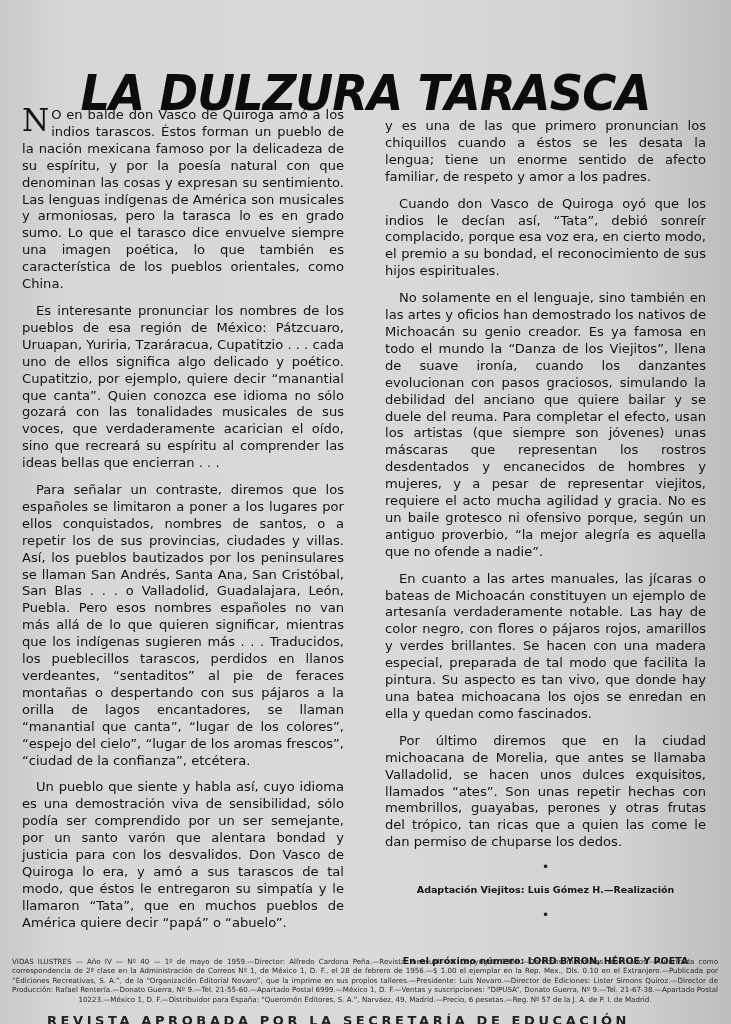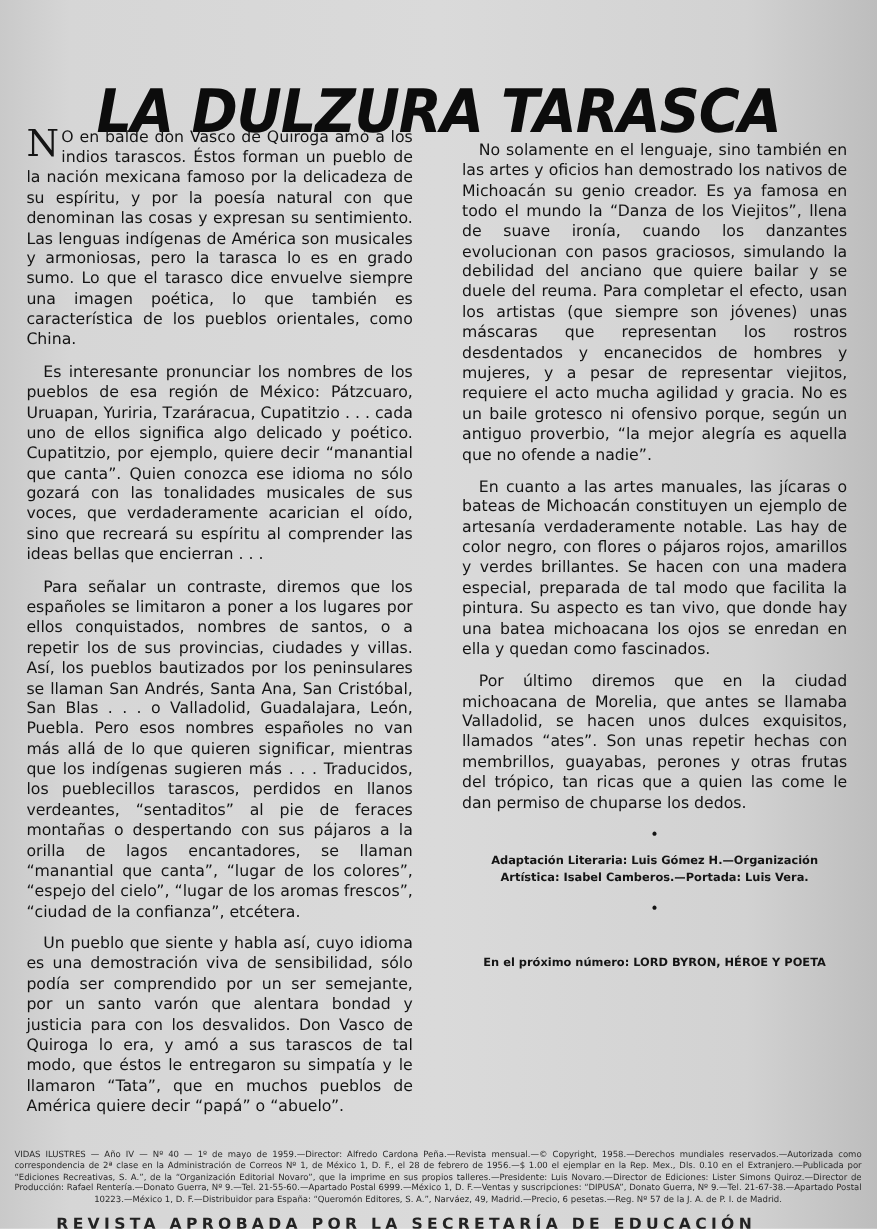--- a/index.html
+++ b/index.html
@@ -61,6 +61,7 @@
 </div>
 
 <div class="col col-right">
+  <p class="first">y es una de las que primero pronuncian los chiquillos cuando a éstos se les desata la lengua; tiene un enorme sentido de afecto familiar, de respeto y amor a los padres.</p>
   <p>No solamente en el lenguaje, sino también en las artes y oficios han demostrado los nativos de Michoacán su genio creador. Es ya famosa en todo el mundo la “Danza de los Viejitos”, llena de suave ironía, cuando los danzantes evolucionan con pasos graciosos, simulando la debilidad del anciano que quiere bailar y se duele del reuma. Para completar el efecto, usan los artistas (que siempre son jóvenes) unas máscaras que representan los rostros desdentados y encanecidos de hombres y mujeres, y a pesar de representar viejitos, requiere el acto mucha agilidad y gracia. No es un baile grotesco ni ofensivo porque, según un antiguo proverbio, “la mejor alegría es aquella que no ofende a nadie”.</p>
   <p>En cuanto a las artes manuales, las jícaras o bateas de Michoacán constituyen un ejemplo de artesanía verdaderamente notable. Las hay de color negro, con flores o pájaros rojos, amarillos y verdes brillantes. Se hacen con una madera especial, preparada de tal modo que facilita la pintura. Su aspecto es tan vivo, que donde hay una batea michoacana los ojos se enredan en ella y quedan como fascinados.</p>
   <p>Por último diremos que en la ciudad michoacana de Morelia, que antes se llamaba Valladolid, se hacen unos dulces exquisitos, llamados “ates”. Son unas repetir hechas con membrillos, guayabas, perones y otras frutas del trópico, tan ricas que a quien las come le dan permiso de chuparse los dedos.</p>

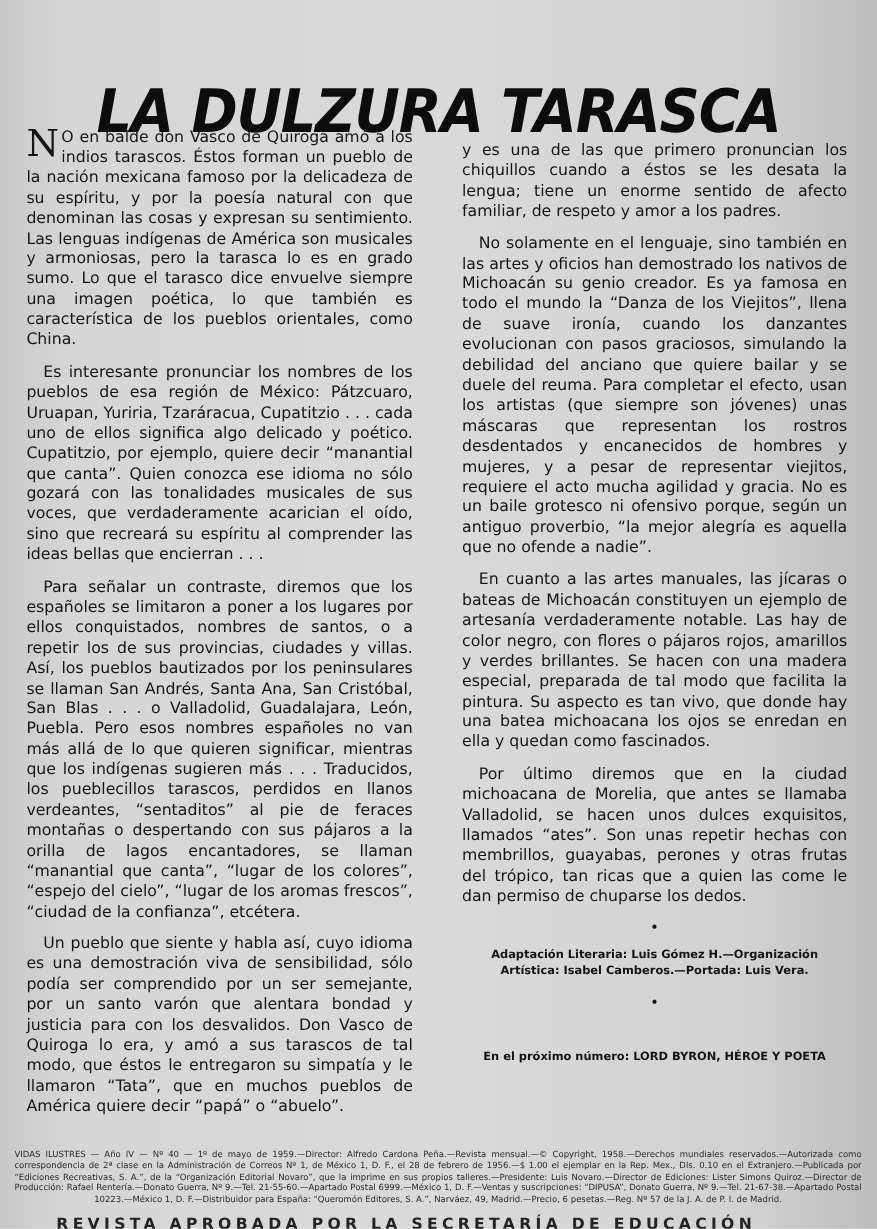--- a/index.html
+++ b/index.html
@@ -62,6 +62,7 @@
 
 <div class="col col-right">
   <p class="first">y es una de las que primero pronuncian los chiquillos cuando a éstos se les desata la lengua; tiene un enorme sentido de afecto familiar, de respeto y amor a los padres.</p>
+  <p>Cuando don Vasco de Quiroga oyó que los indios le decían así, “Tata”, debió sonreír complacido, porque esa voz era, en cierto modo, el premio a su bondad, el reconocimiento de sus hijos espirituales.</p>
   <p>No solamente en el lenguaje, sino también en las artes y oficios han demostrado los nativos de Michoacán su genio creador. Es ya famosa en todo el mundo la “Danza de los Viejitos”, llena de suave ironía, cuando los danzantes evolucionan con pasos graciosos, simulando la debilidad del anciano que quiere bailar y se duele del reuma. Para completar el efecto, usan los artistas (que siempre son jóvenes) unas máscaras que representan los rostros desdentados y encanecidos de hombres y mujeres, y a pesar de representar viejitos, requiere el acto mucha agilidad y gracia. No es un baile grotesco ni ofensivo porque, según un antiguo proverbio, “la mejor alegría es aquella que no ofende a nadie”.</p>
   <p>En cuanto a las artes manuales, las jícaras o bateas de Michoacán constituyen un ejemplo de artesanía verdaderamente notable. Las hay de color negro, con flores o pájaros rojos, amarillos y verdes brillantes. Se hacen con una madera especial, preparada de tal modo que facilita la pintura. Su aspecto es tan vivo, que donde hay una batea michoacana los ojos se enredan en ella y quedan como fascinados.</p>
   <p>Por último diremos que en la ciudad michoacana de Morelia, que antes se llamaba Valladolid, se hacen unos dulces exquisitos, llamados “ates”. Son unas repetir hechas con membrillos, guayabas, perones y otras frutas del trópico, tan ricas que a quien las come le dan permiso de chuparse los dedos.</p>

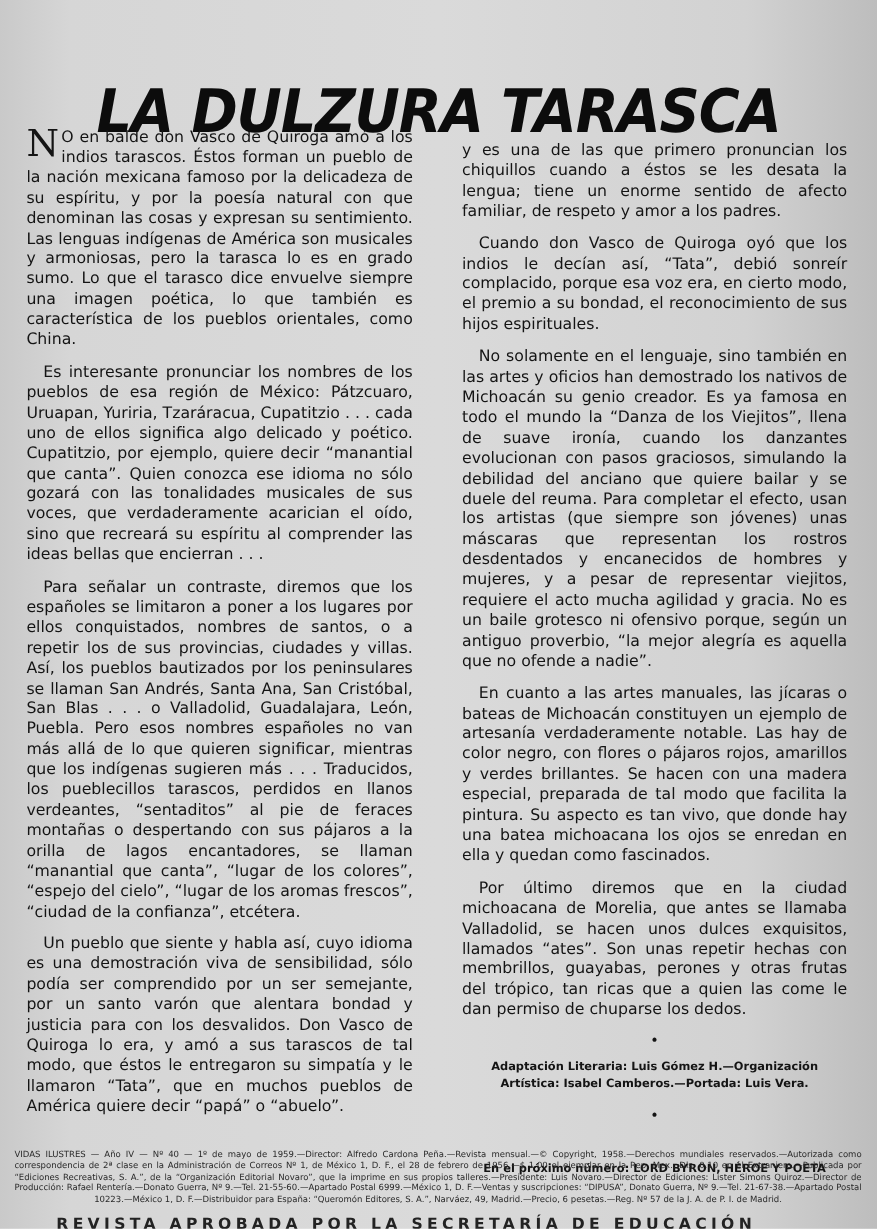--- a/index.html
+++ b/index.html
@@ -69,7 +69,7 @@
 
   <div class="bullet">•</div>
   <div class="credits" style="margin-top:10px">
-    <div>Adaptación Literaria: Luis Gómez H.—Organización</div>
+    <div>Adaptación Viejitos: Luis Gómez H.—Realización</div>
     <div>Artística: Isabel Camberos.—Portada: Luis Vera.</div>
   </div>
   <div class="bullet" style="margin-top:12px">•</div>

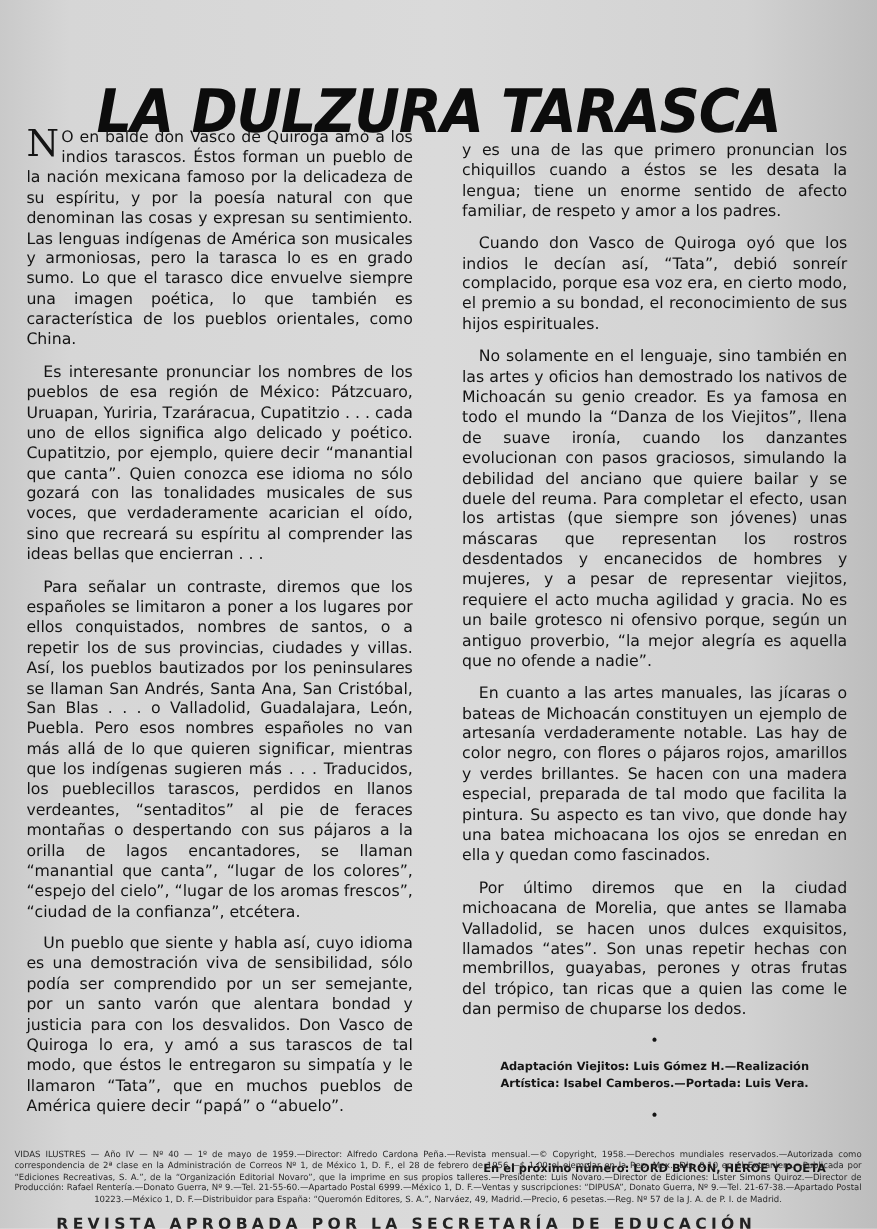--- a/index.html
+++ b/index.html
@@ -70,7 +70,6 @@
   <div class="bullet">•</div>
   <div class="credits" style="margin-top:10px">
     <div>Adaptación Viejitos: Luis Gómez H.—Realización</div>
-    <div>Artística: Isabel Camberos.—Portada: Luis Vera.</div>
   </div>
   <div class="bullet" style="margin-top:12px">•</div>
   <div class="next">En el próximo número: LORD BYRON, HÉROE Y POETA</div>

